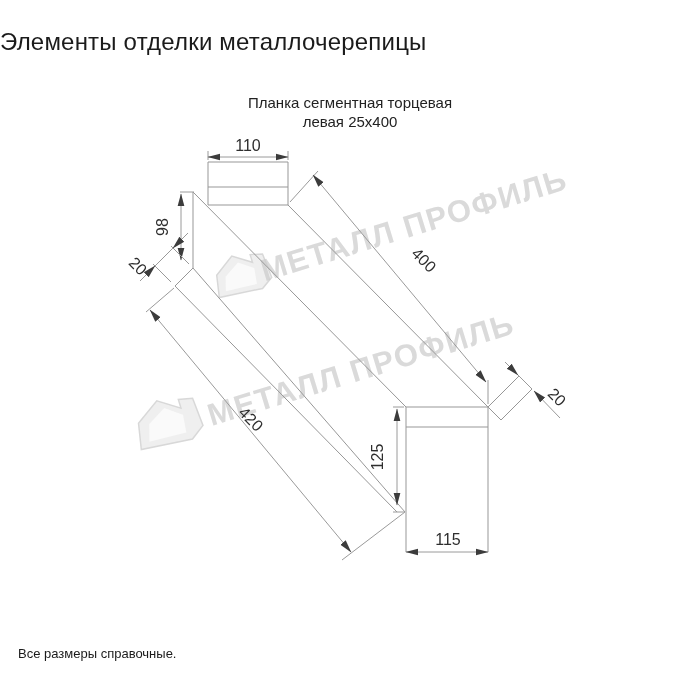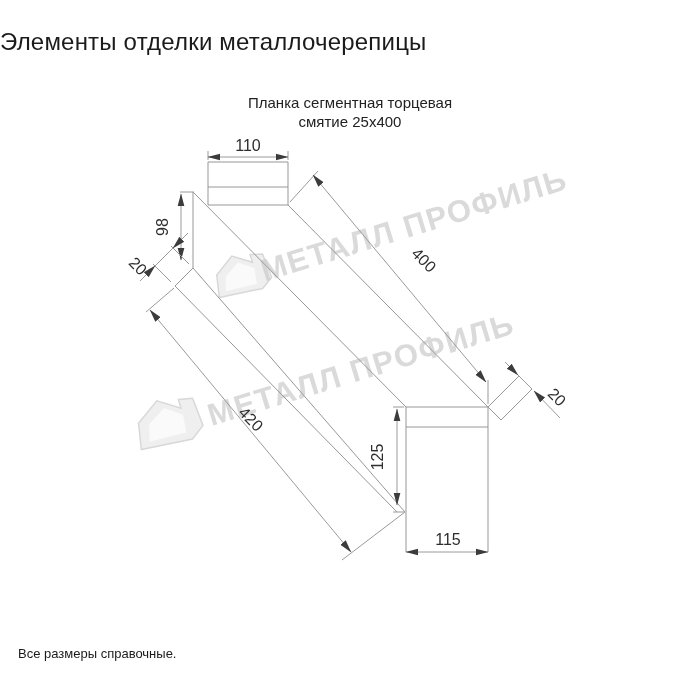--- a/index.html
+++ b/index.html
@@ -35,7 +35,7 @@
 
   <div class="drawing-subtitle">
     <div>Планка сегментная торцевая</div>
-    <div>смятие 25х400</div>
+    <div>левая 25х400</div>
   </div>
 
   <svg class="drawing-svg" width="700" height="700" viewBox="0 0 700 700">

